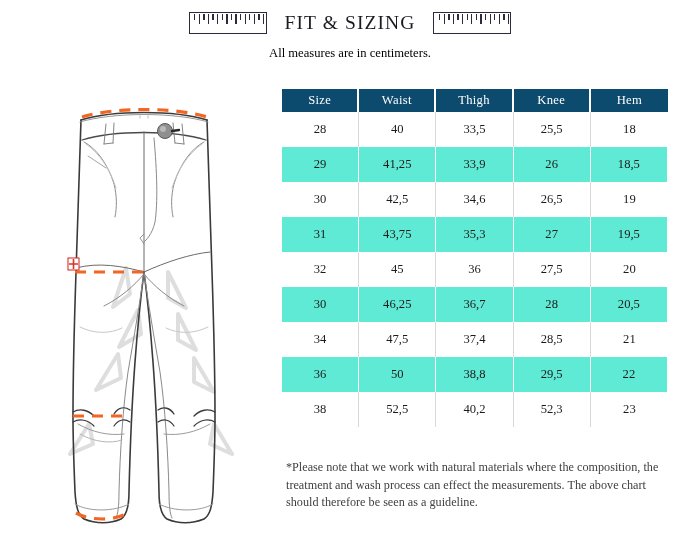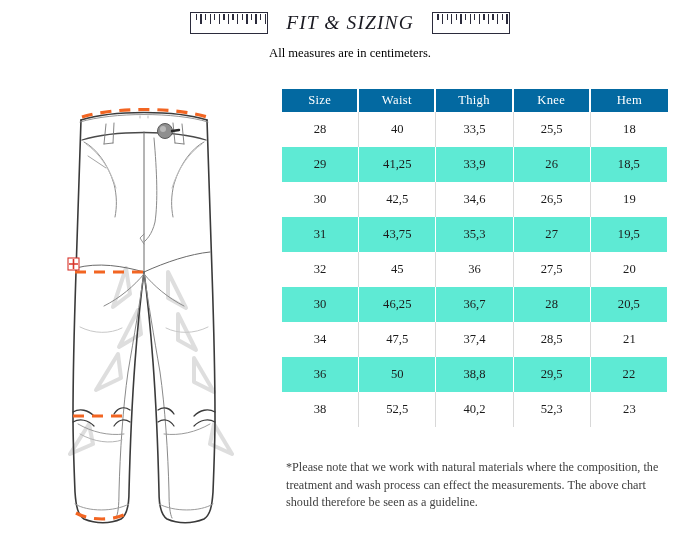--- a/index.html
+++ b/index.html
@@ -29,7 +29,7 @@
   .ruler .tk.sm{height:6px;}
   .title{
     font-size:19.5px;letter-spacing:1.1px;color:#1a1a22;
-    white-space:nowrap;font-weight:400;font-style:italic;
+    white-space:nowrap;font-weight:400;
   }
   .subtitle{
     position:absolute;top:46px;left:0;width:700px;text-align:center;

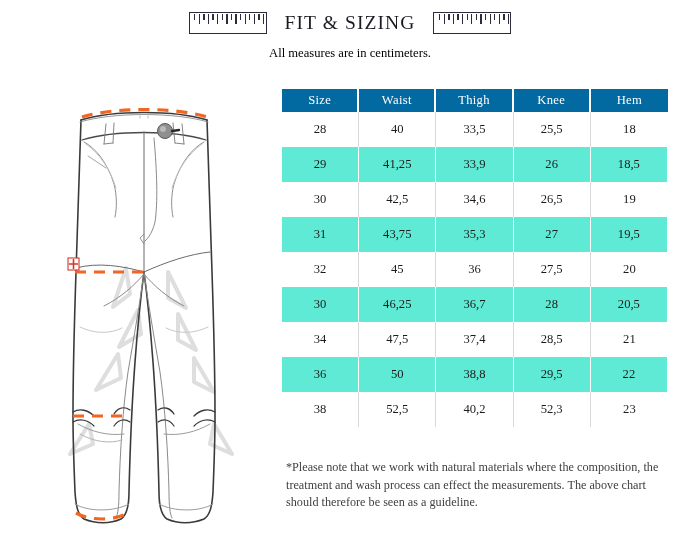--- a/index.html
+++ b/index.html
@@ -44,7 +44,7 @@
   .table-wrap{position:absolute;left:282px;top:89px;width:386px;}
   table{border-collapse:separate;border-spacing:0;width:386px;table-layout:fixed;}
   thead th{
-    background:#0369a1;color:#ffffff;
+    background:#0c4a6e;color:#ffffff;
     font-weight:400;font-size:12.6px;
     height:23px;line-height:23px;padding:0;text-align:center;
     border-right:2px solid #ffffff;

